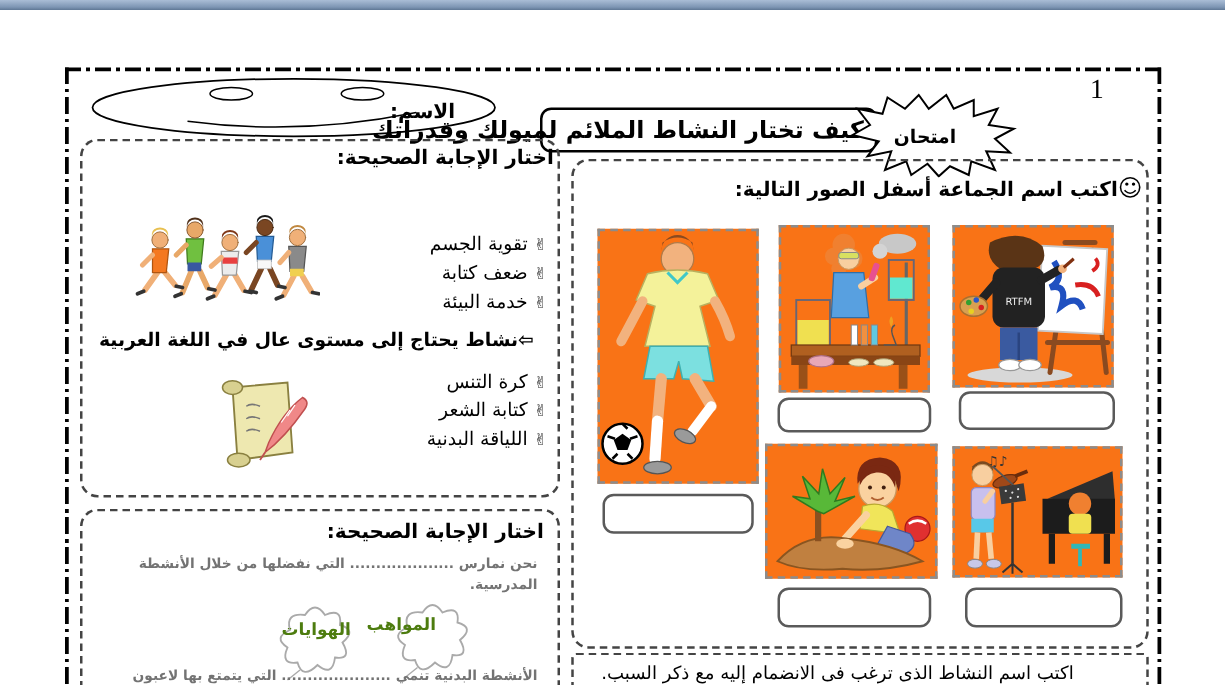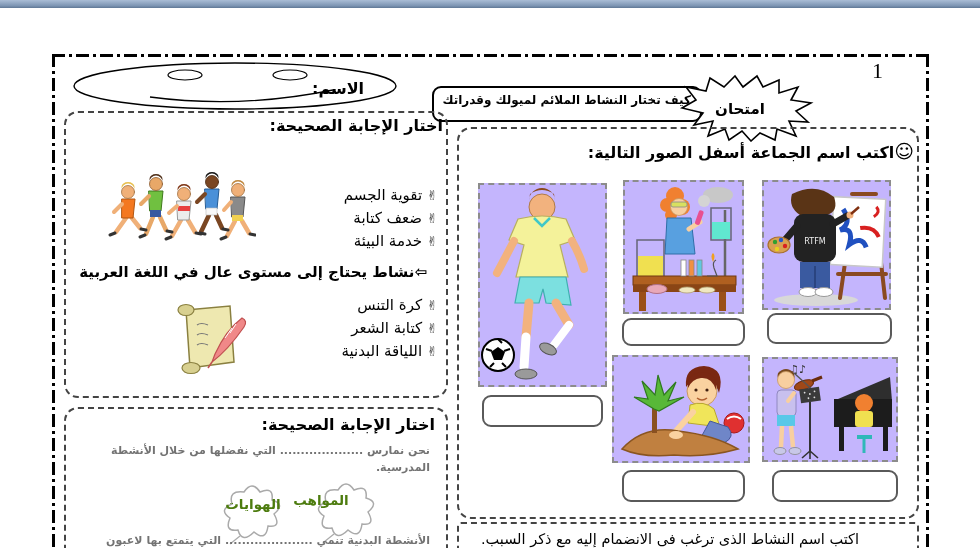--- a/index.html
+++ b/index.html
@@ -18,7 +18,7 @@
   .opt{font-size:15px;font-weight:normal;color:#000;white-space:nowrap;}
   .opt .hand{font-size:13px;margin-left:5px;color:#222;}
   .bubble{border:2px solid #000;border-radius:9px;background:#fff;}
-  .bubble .btxt{display:block;padding:5px 9px 0 4px;font-size:12px;font-weight:bold;white-space:nowrap;}
+  .bubble .btxt{display:block;padding:5px 9px 0 4px;font-size:19px;font-weight:bold;white-space:nowrap;}
   .picbox{border:2px dashed #8c8c8c;background:#c4b5fd;}
   .ansbox{border:2px solid #5a5a5a;border-radius:9px;background:#fff;}
   .sent{font-size:11px;font-weight:bold;line-height:1.5;text-align:right;color:#737373;}

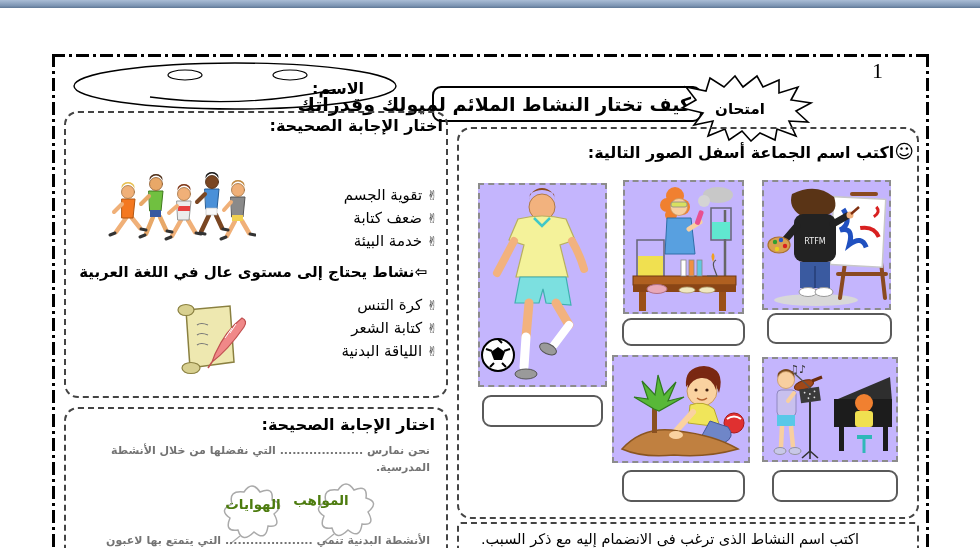--- a/index.html
+++ b/index.html
@@ -19,7 +19,7 @@
   .opt .hand{font-size:13px;margin-left:5px;color:#222;}
   .bubble{border:2px solid #000;border-radius:9px;background:#fff;}
   .bubble .btxt{display:block;padding:5px 9px 0 4px;font-size:19px;font-weight:bold;white-space:nowrap;}
-  .picbox{border:2px dashed #8c8c8c;background:#c4b5fd;}
+  .picbox{border:2px dashed #8c8c8c;background:#f97316;}
   .ansbox{border:2px solid #5a5a5a;border-radius:9px;background:#fff;}
   .sent{font-size:11px;font-weight:bold;line-height:1.5;text-align:right;color:#737373;}
   .starlbl{font-size:13.5px;font-weight:bold;color:#4d7c0f;text-align:center;}

